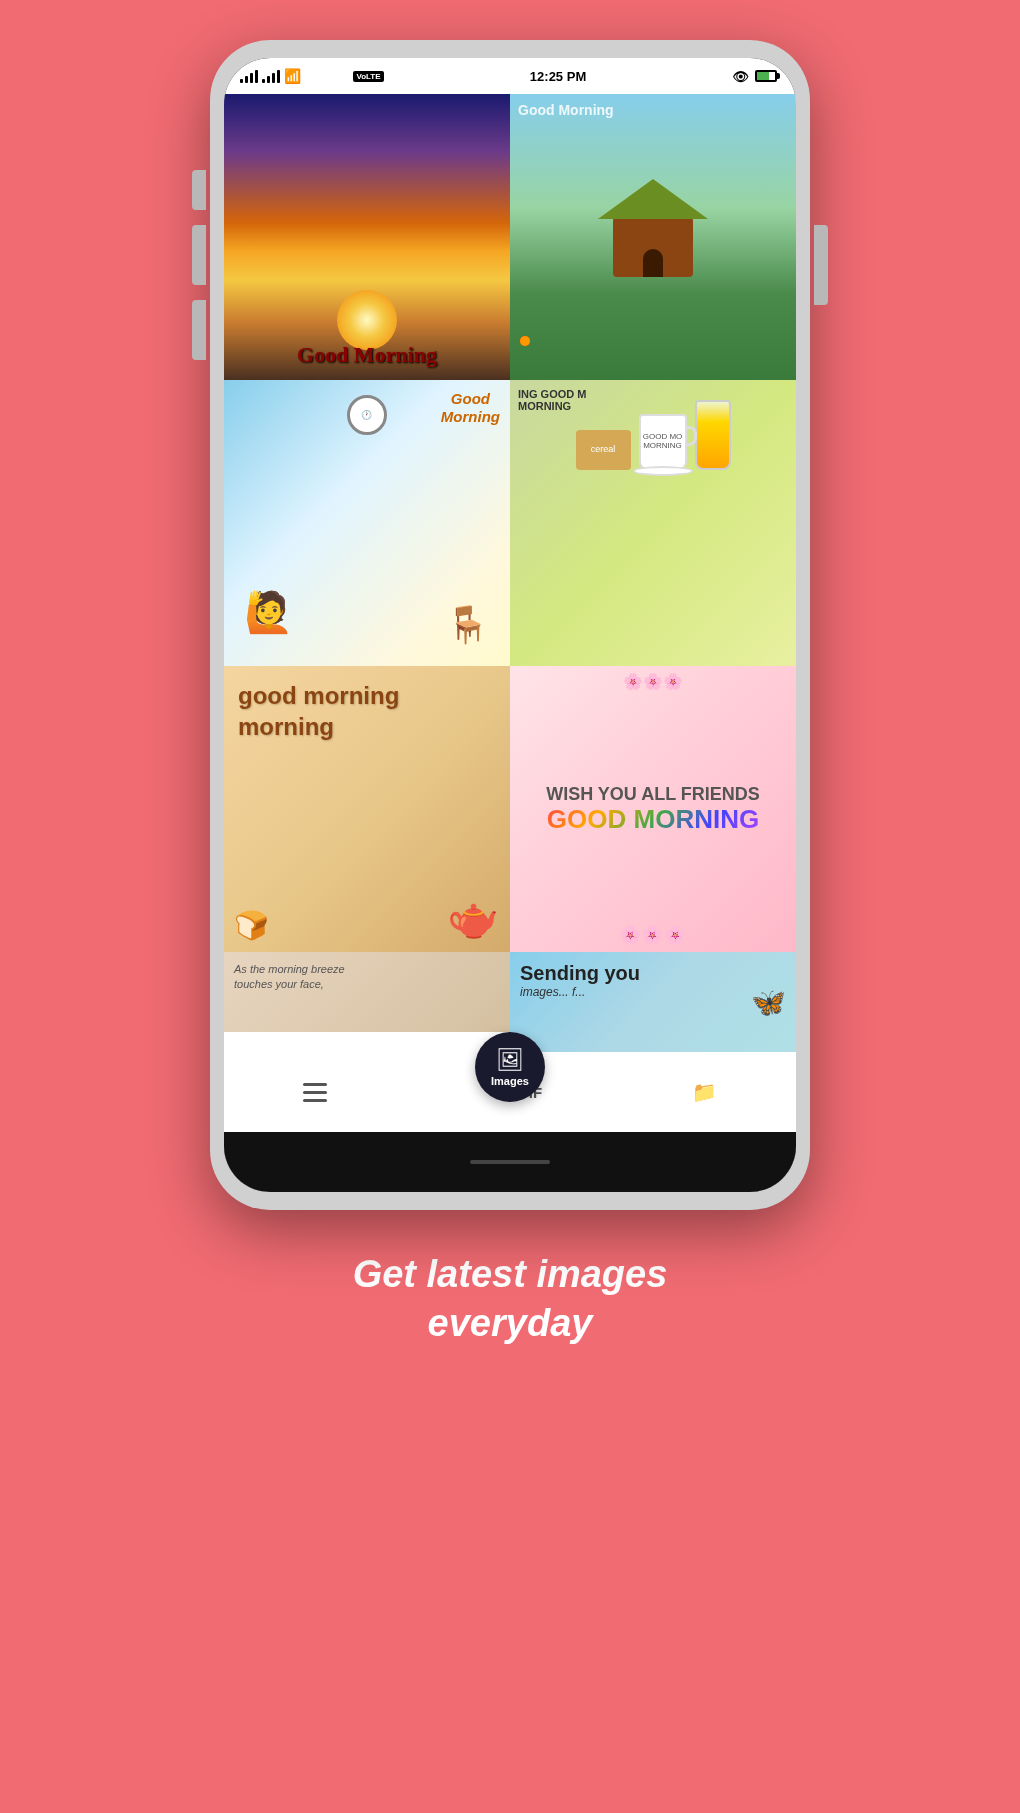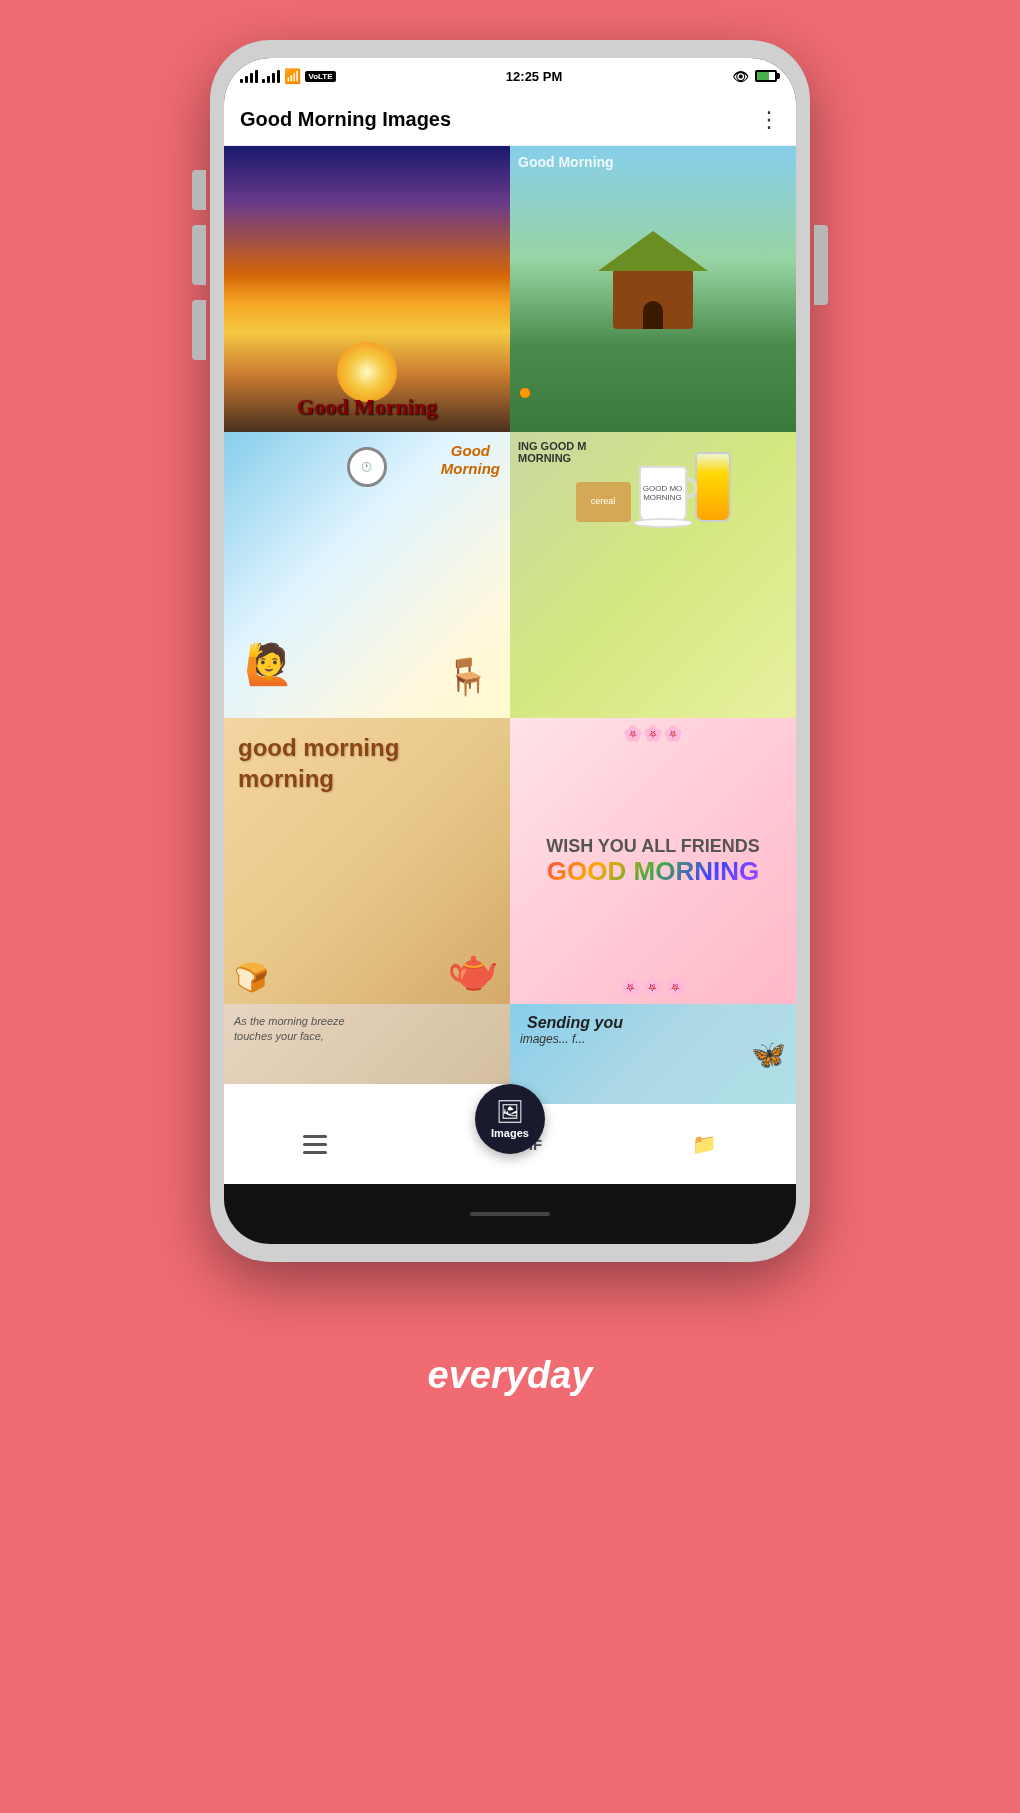--- a/index.html
+++ b/index.html
@@ -629,6 +629,7 @@
       padding: 1px 3px;
       border-radius: 2px;
       font-weight: bold;
+      margin-left: 48px;
     }
 
     

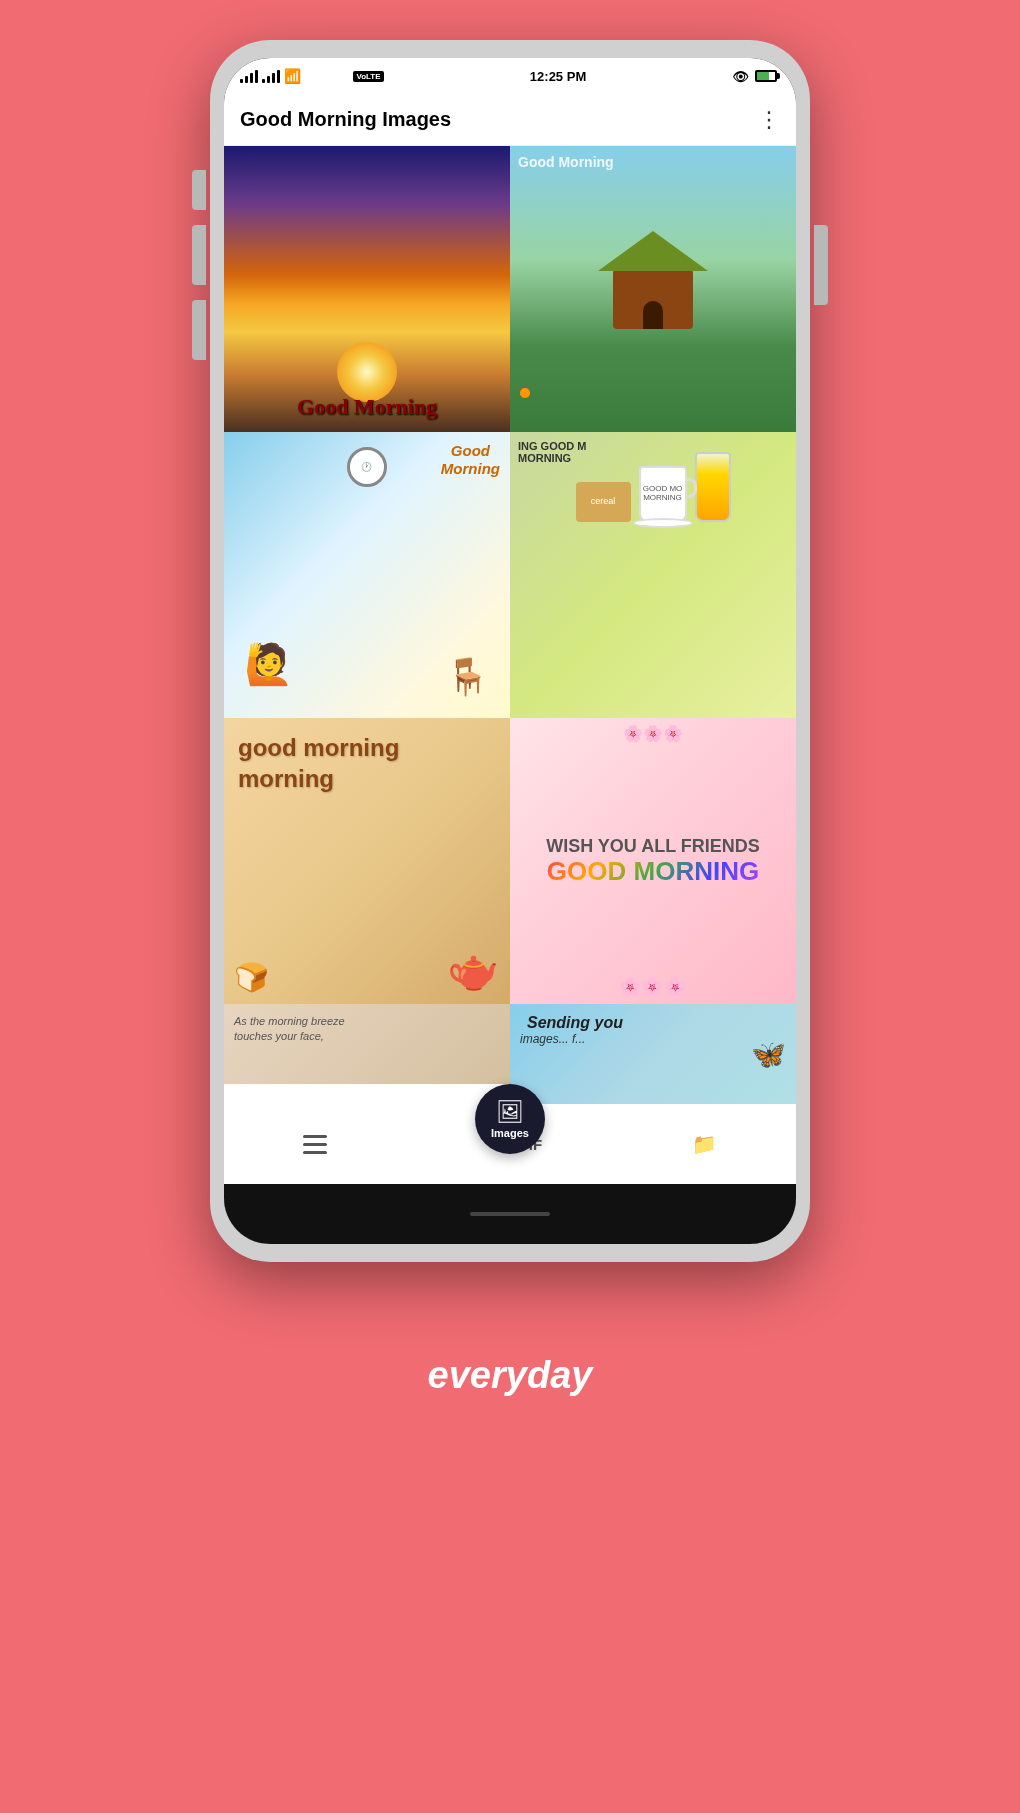--- a/index.html
+++ b/index.html
@@ -679,10 +679,6 @@
         </div>
       </div>
 
-      <div class="app-bar">
-        <span class="app-title">Good Morning Images</span>
-        <span class="more-icon">⋮</span>
-      </div>
 
 
       <div class="screen-content">

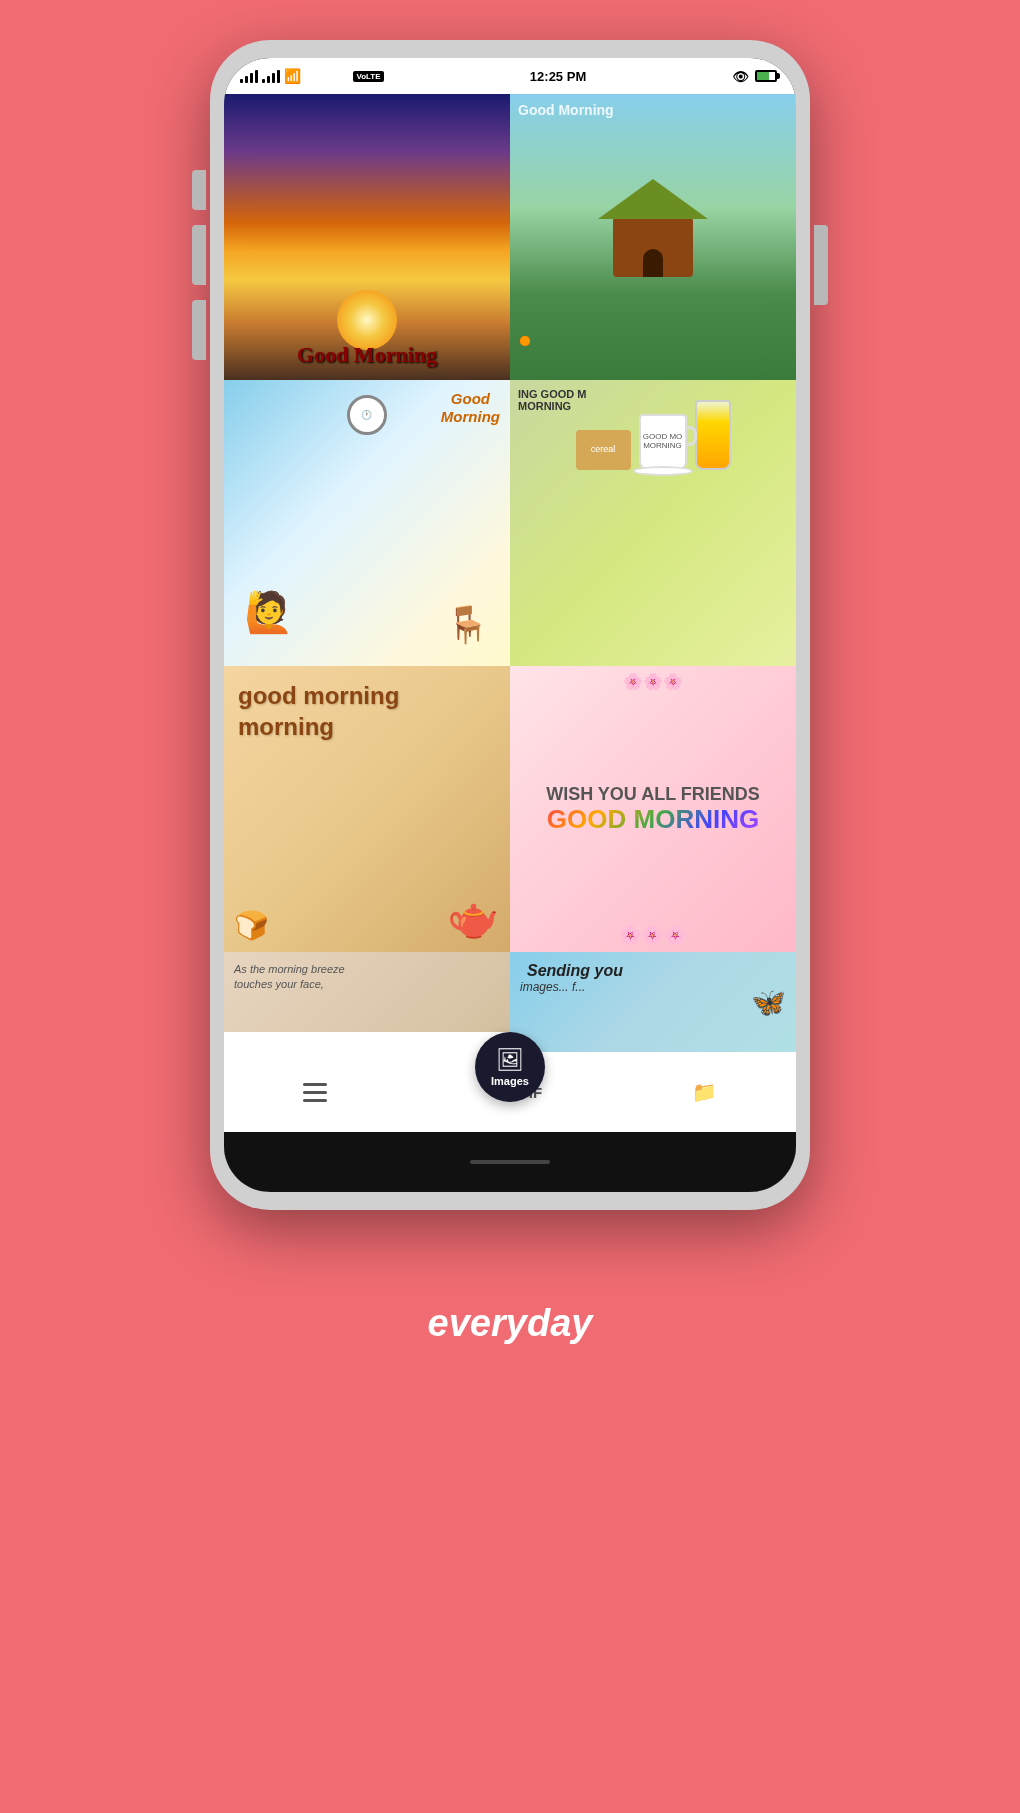--- a/index.html
+++ b/index.html
@@ -512,11 +512,9 @@
       padding: 10px;
     }
     .sending-text {
-      font-size: 16px;
-      font-style: italic;
+      font-size: 20px;
       color: #222;
       font-weight: bold;
-      margin-left: 7px;
     }
 
     

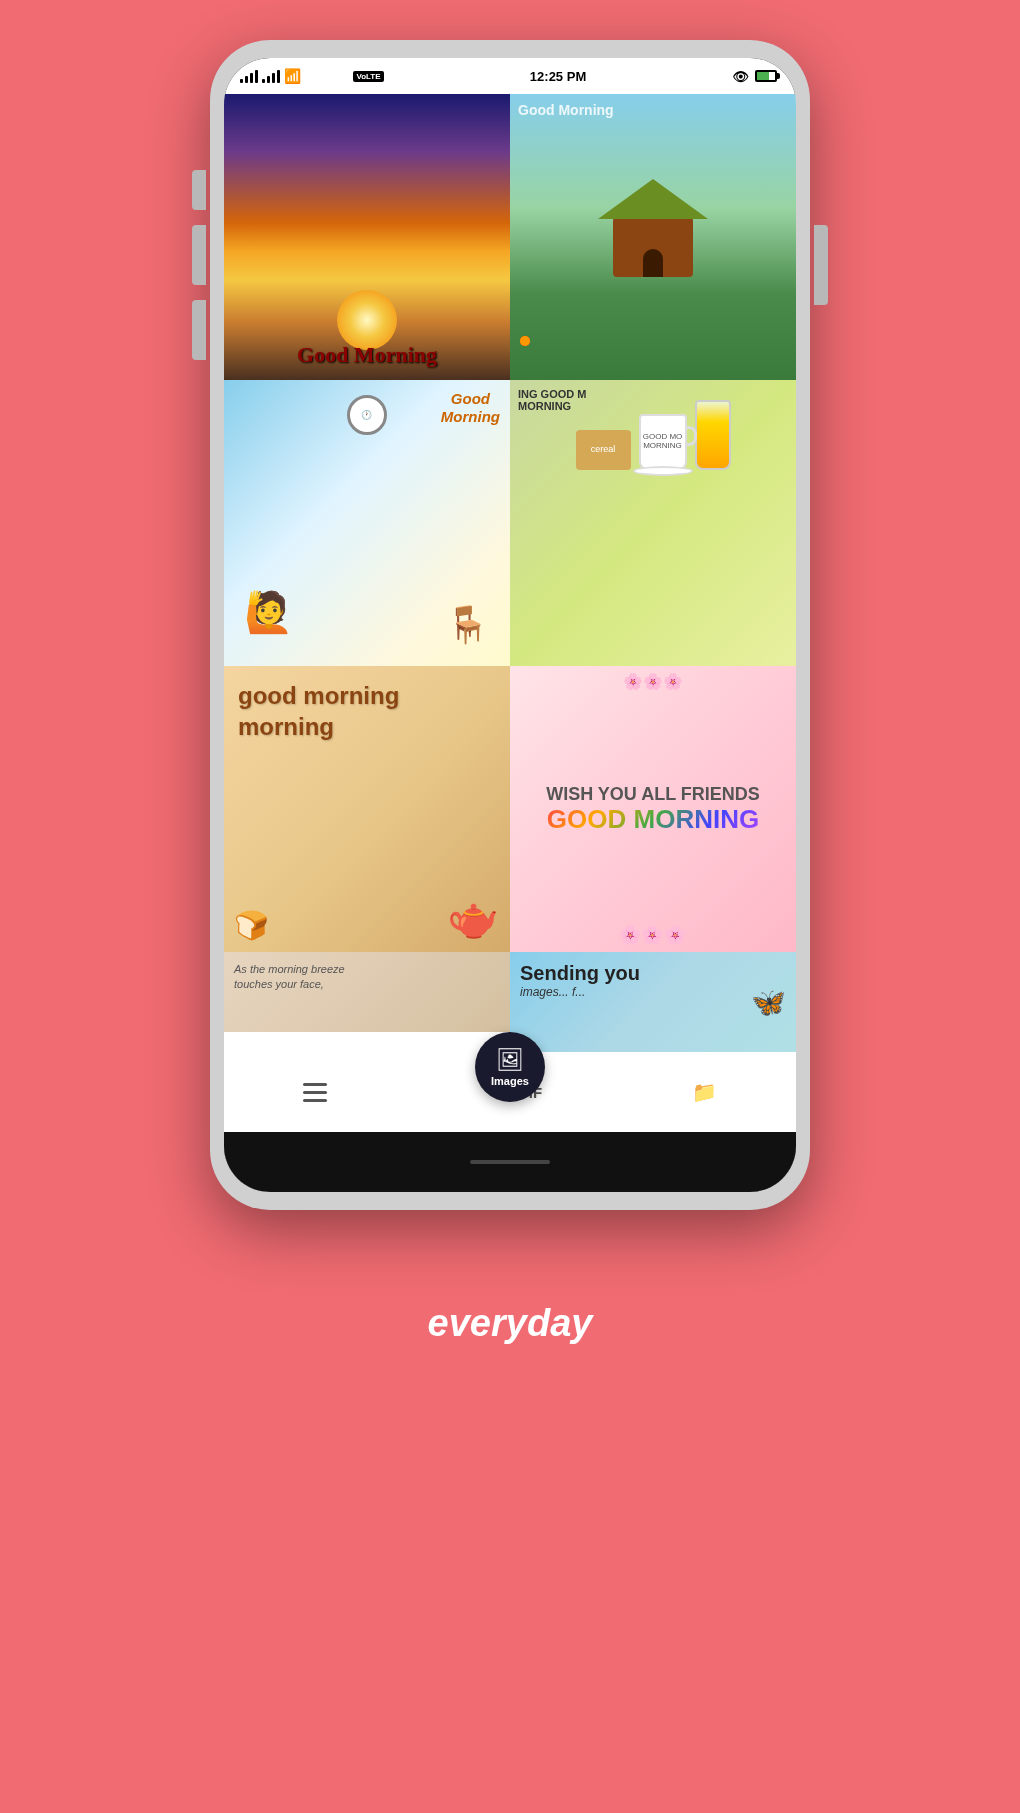--- a/index.html
+++ b/index.html
@@ -808,7 +808,7 @@
 </div>
 
 <div class="tagline">
-  <br>
+  <span>Get latest images</span><br>
   <span>everyday</span>
 </div>
 

